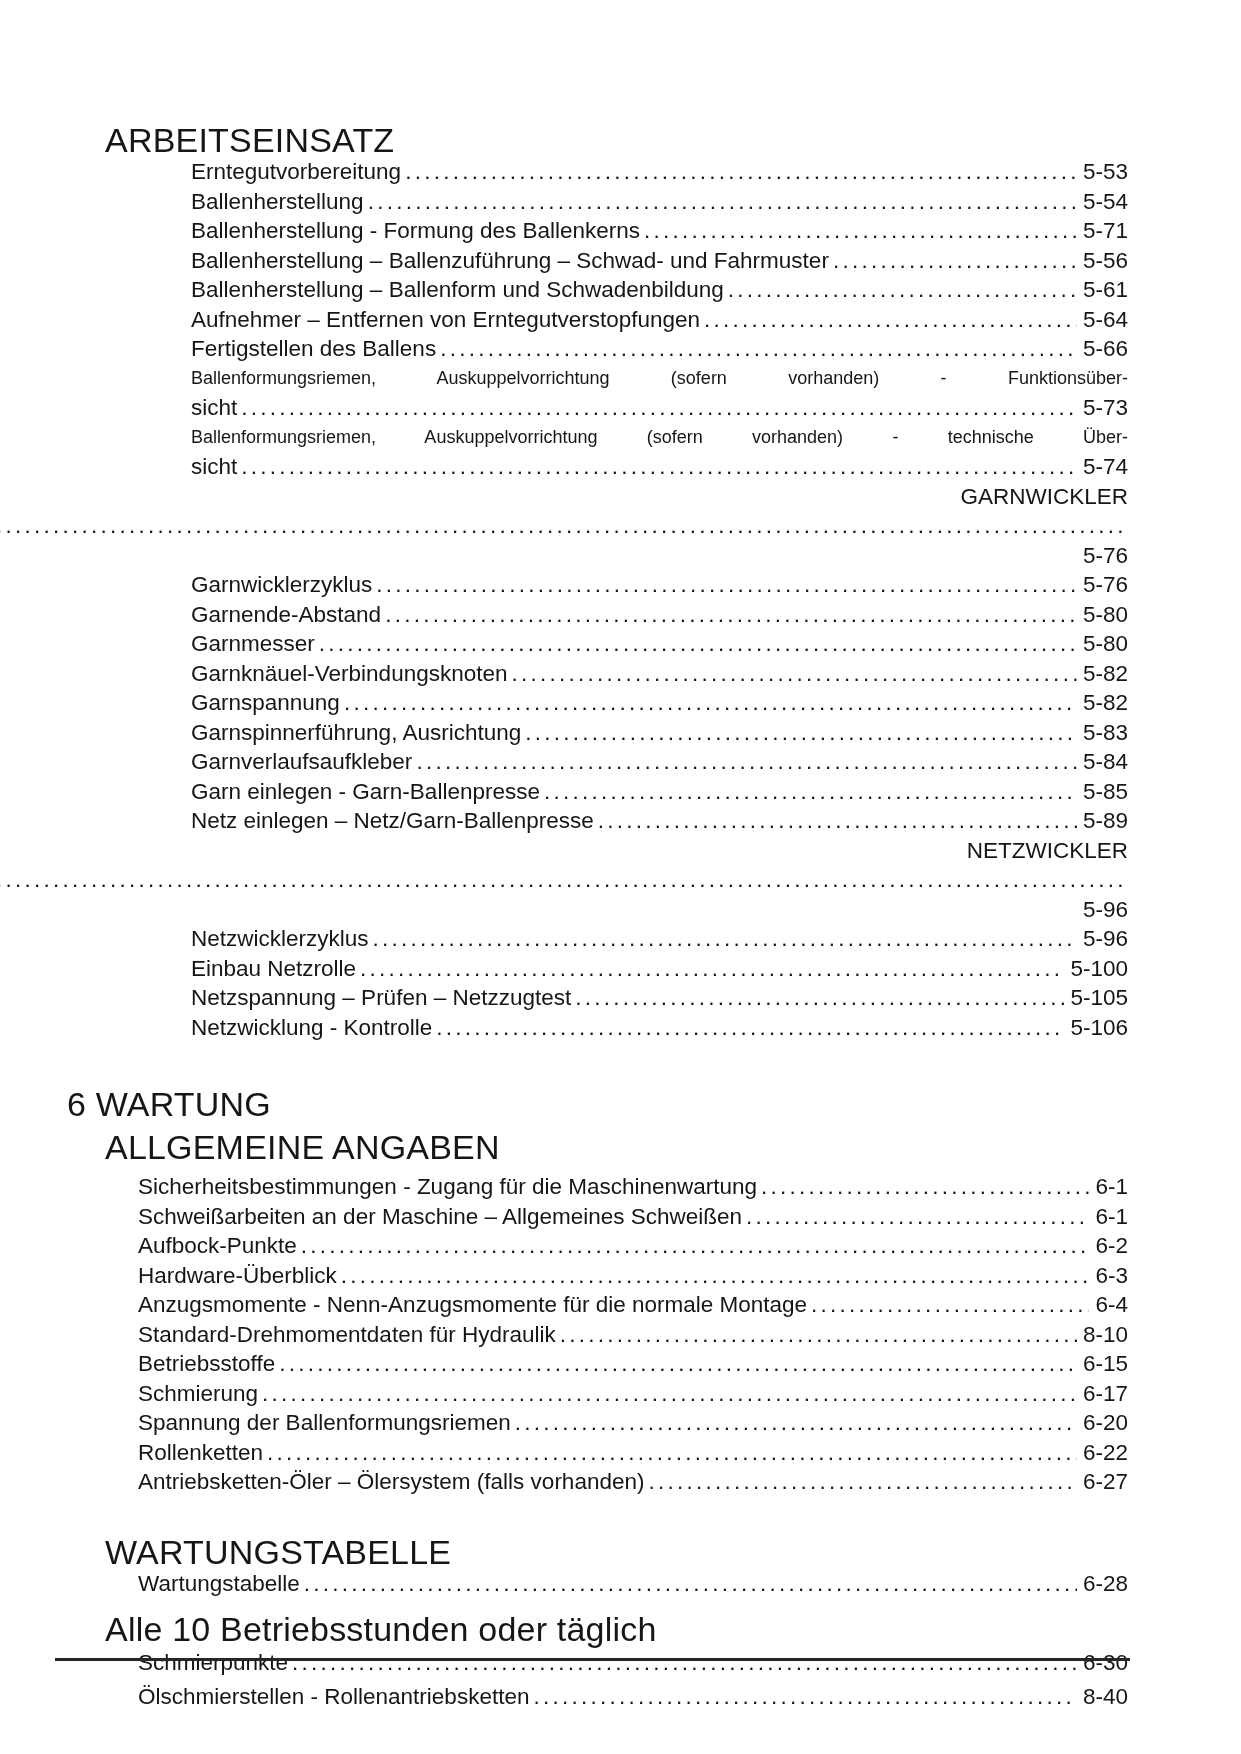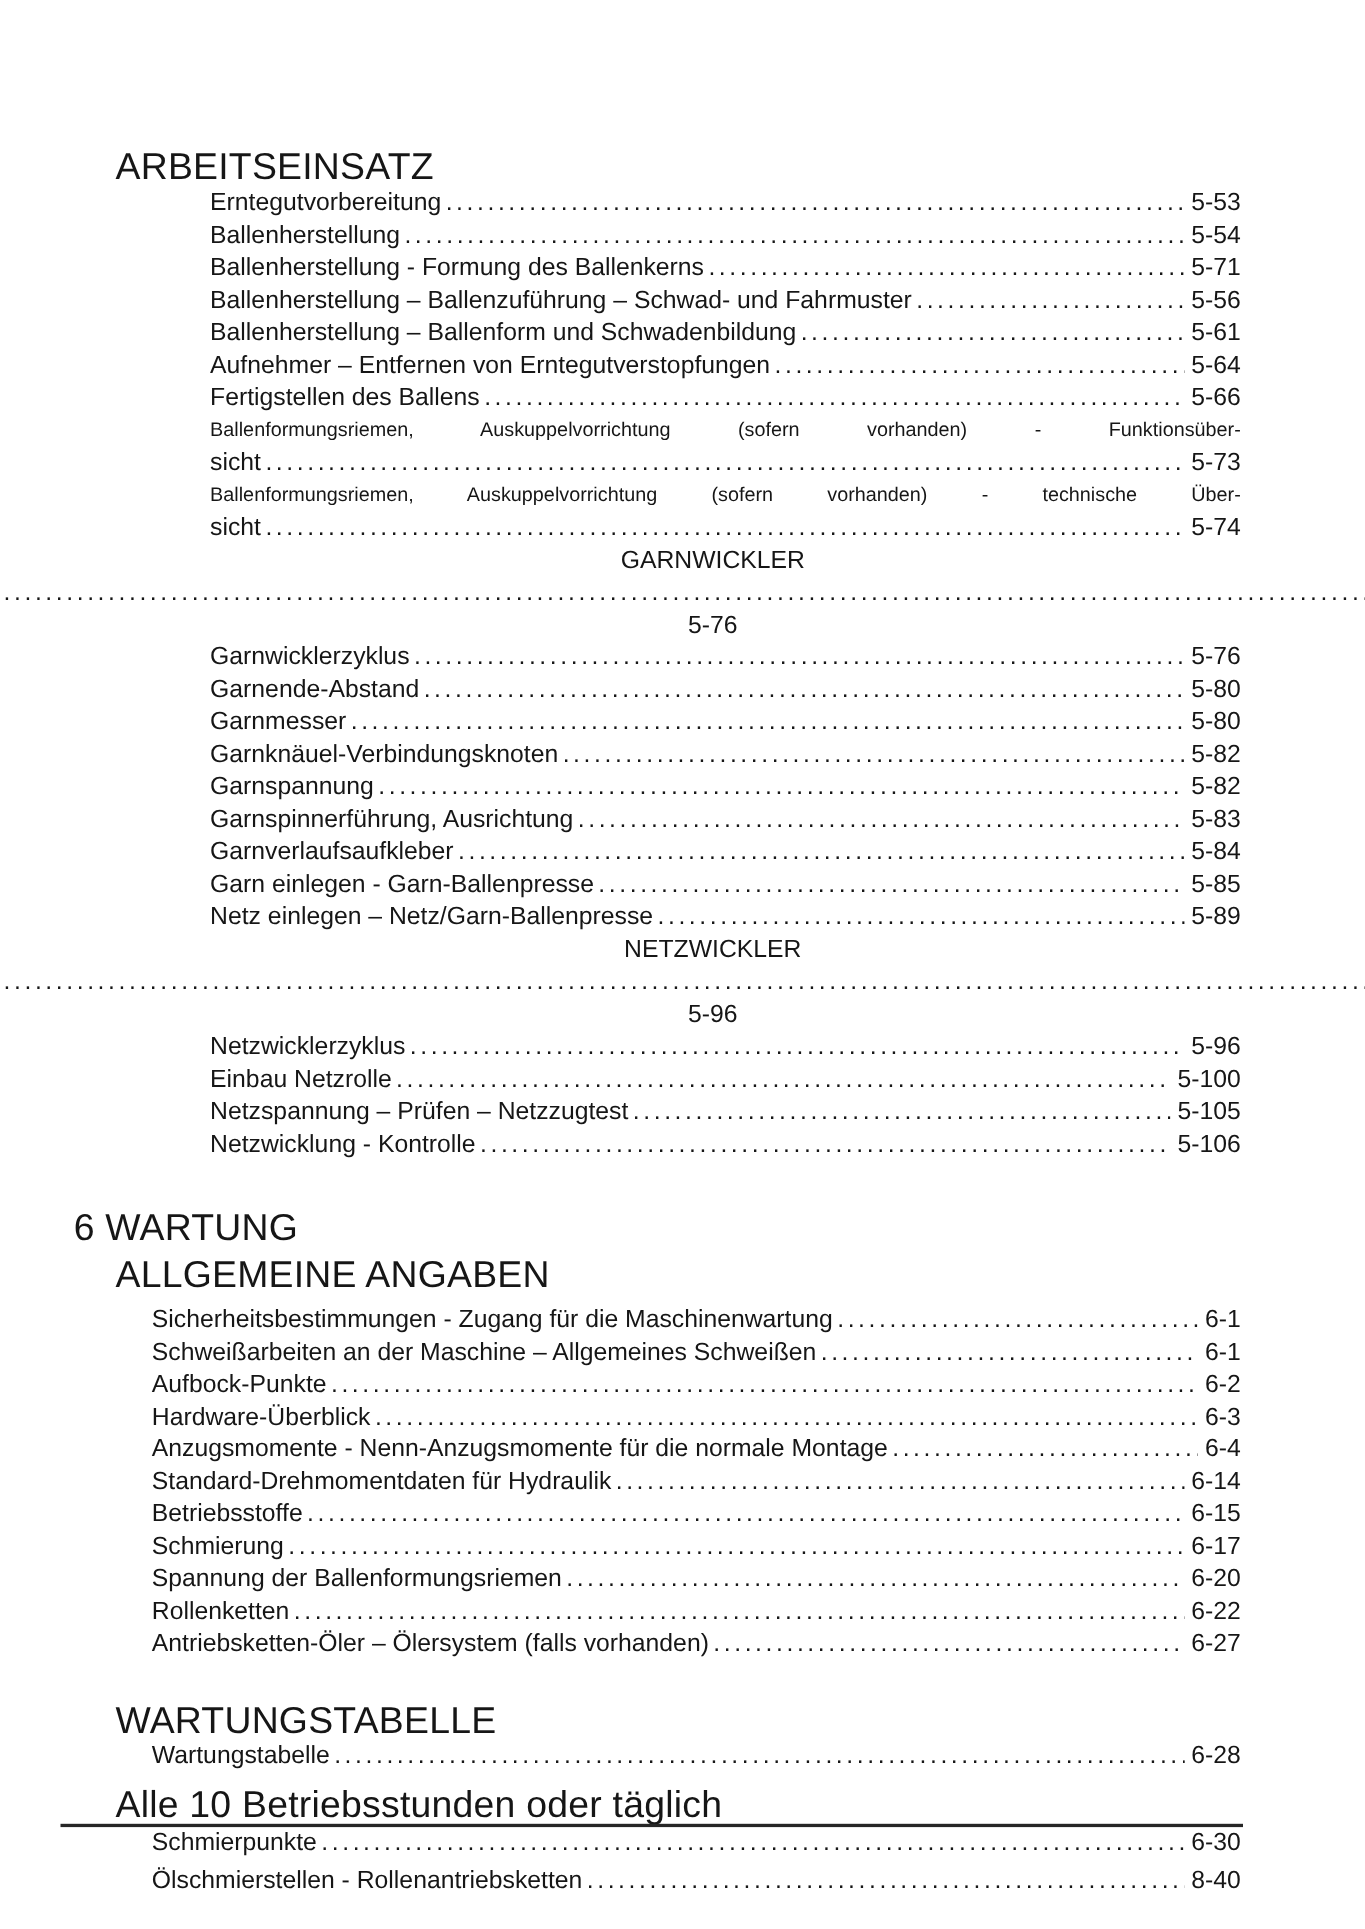--- a/index.html
+++ b/index.html
@@ -18,7 +18,7 @@
   }
   .content {
     position: absolute;
-    top: 12px;
+    top: 0;
     left: 67px;
     width: 1061px; 
     padding-top: 123px;

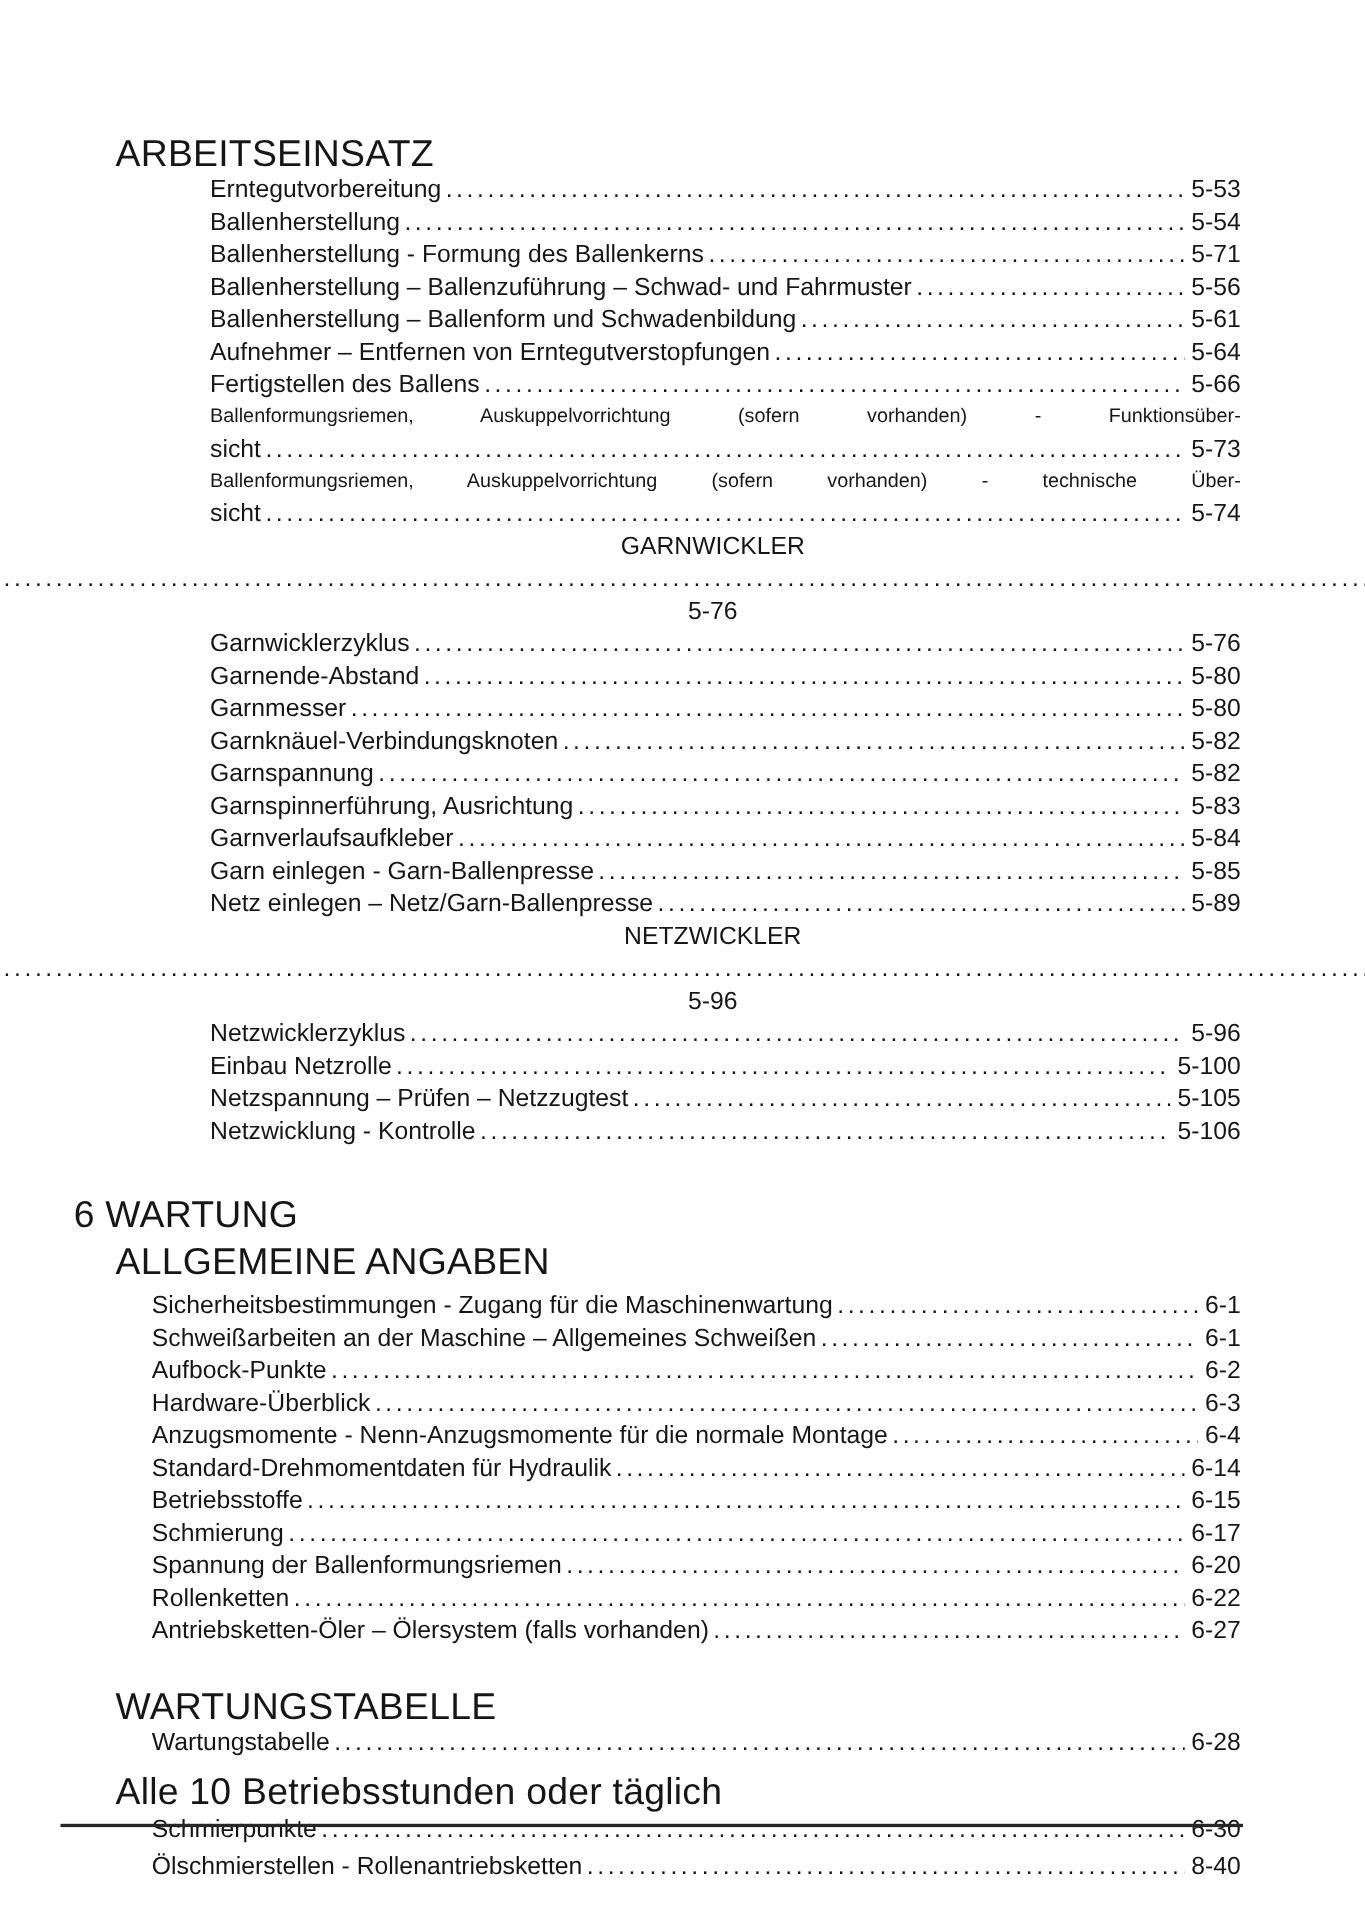--- a/index.html
+++ b/index.html
@@ -35,7 +35,7 @@
   
   .row {
     display: flex;
-    align-items: center;
+    align-items: flex-end;
     font-size: 22.5px;
     line-height: 29.5px;
   }

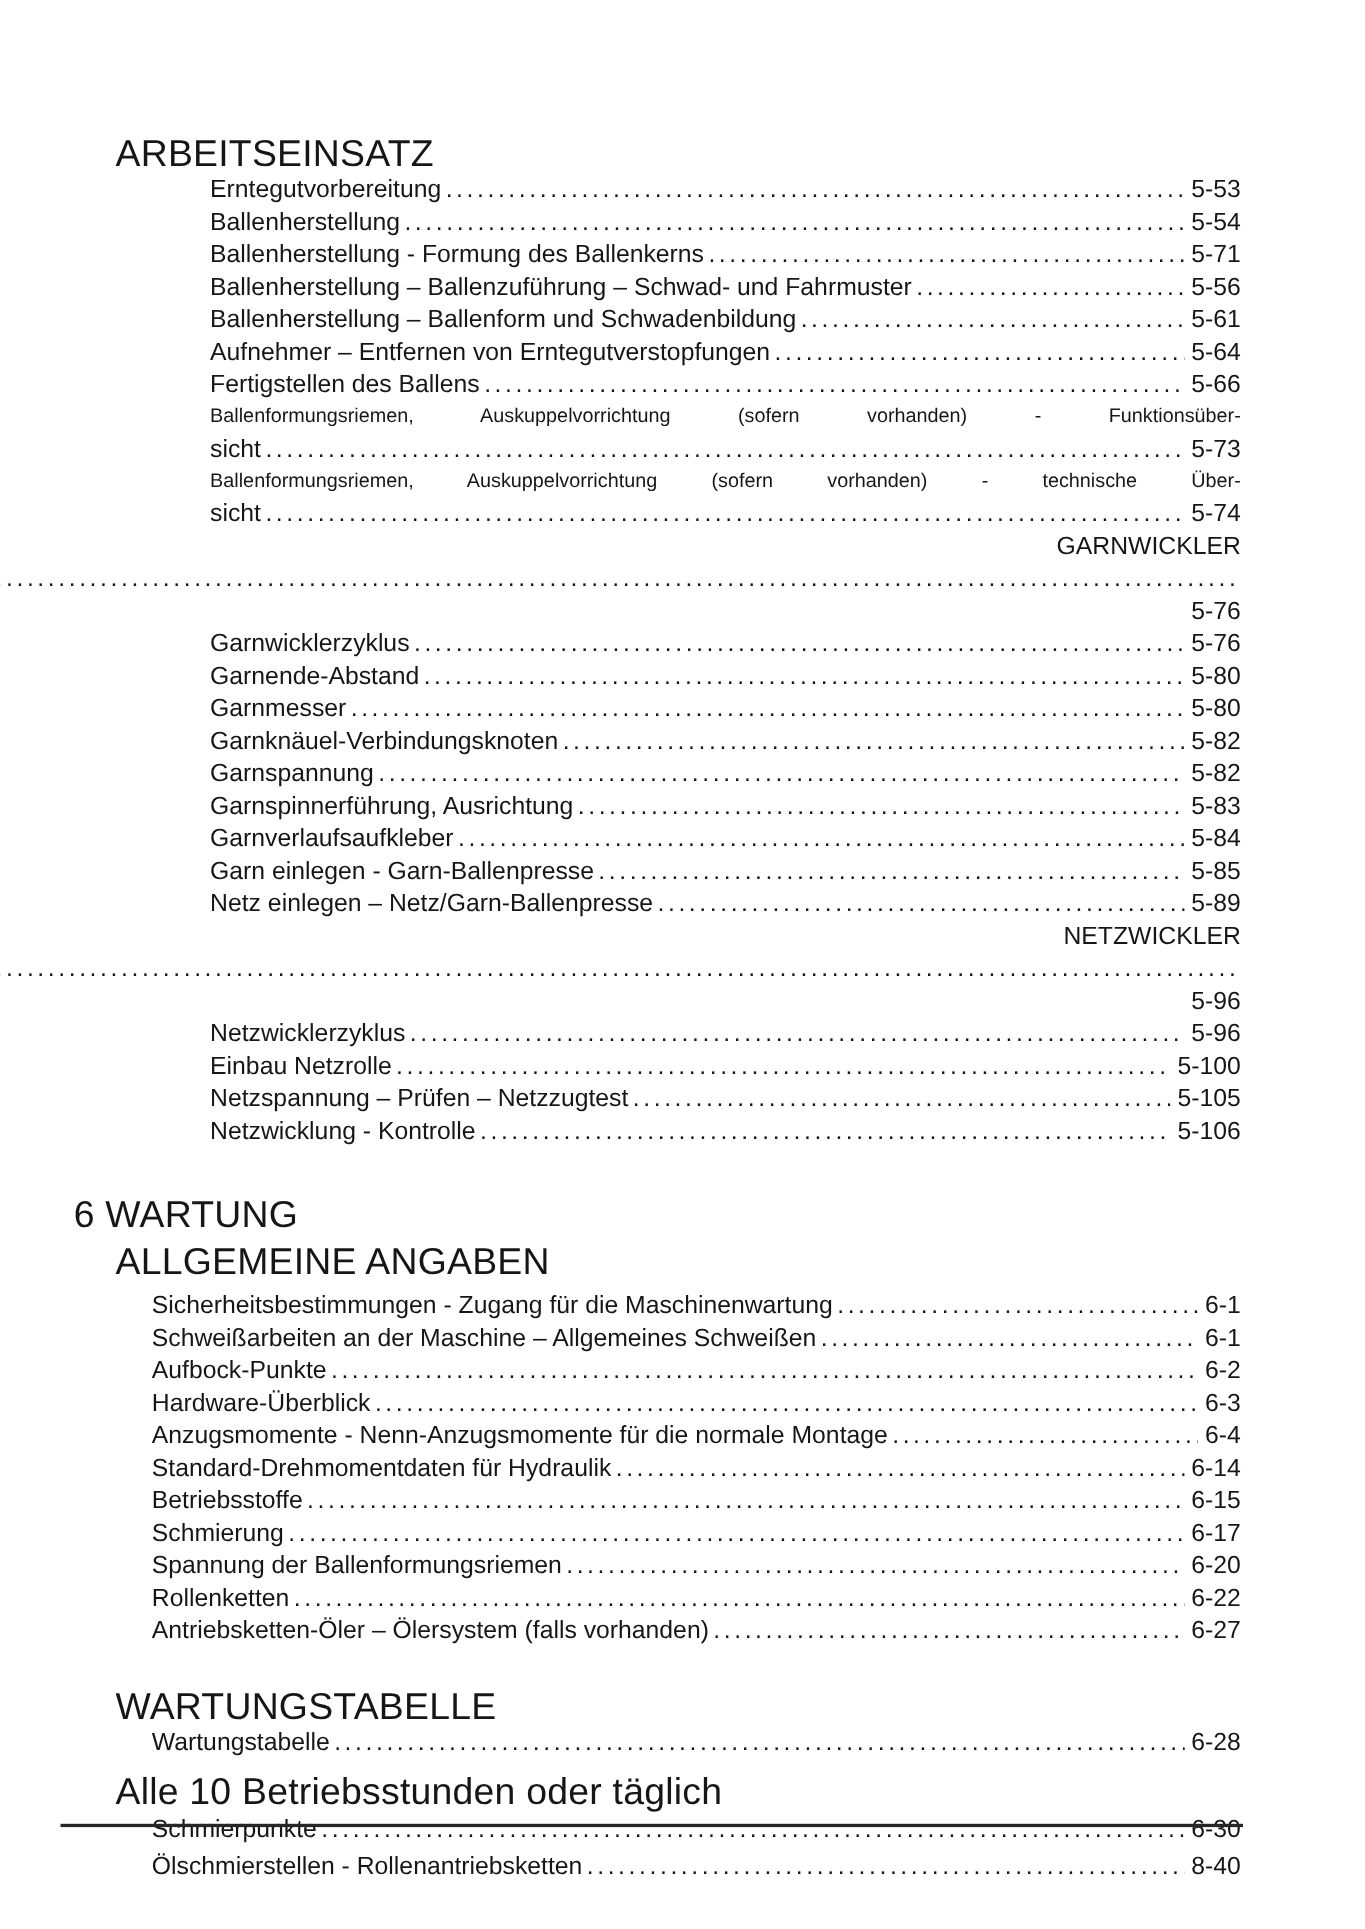--- a/index.html
+++ b/index.html
@@ -241,7 +241,7 @@
         <div class="row ind-w">
           <span class="lbl">Standard-Drehmomentdaten für Hydraulik</span>
           <span class="leader"></span>
-          <span class="num">6-14</span>
+          <span class="num">8-10</span>
         </div>
         <div class="row ind-w">
           <span class="lbl">Betriebsstoffe</span>

